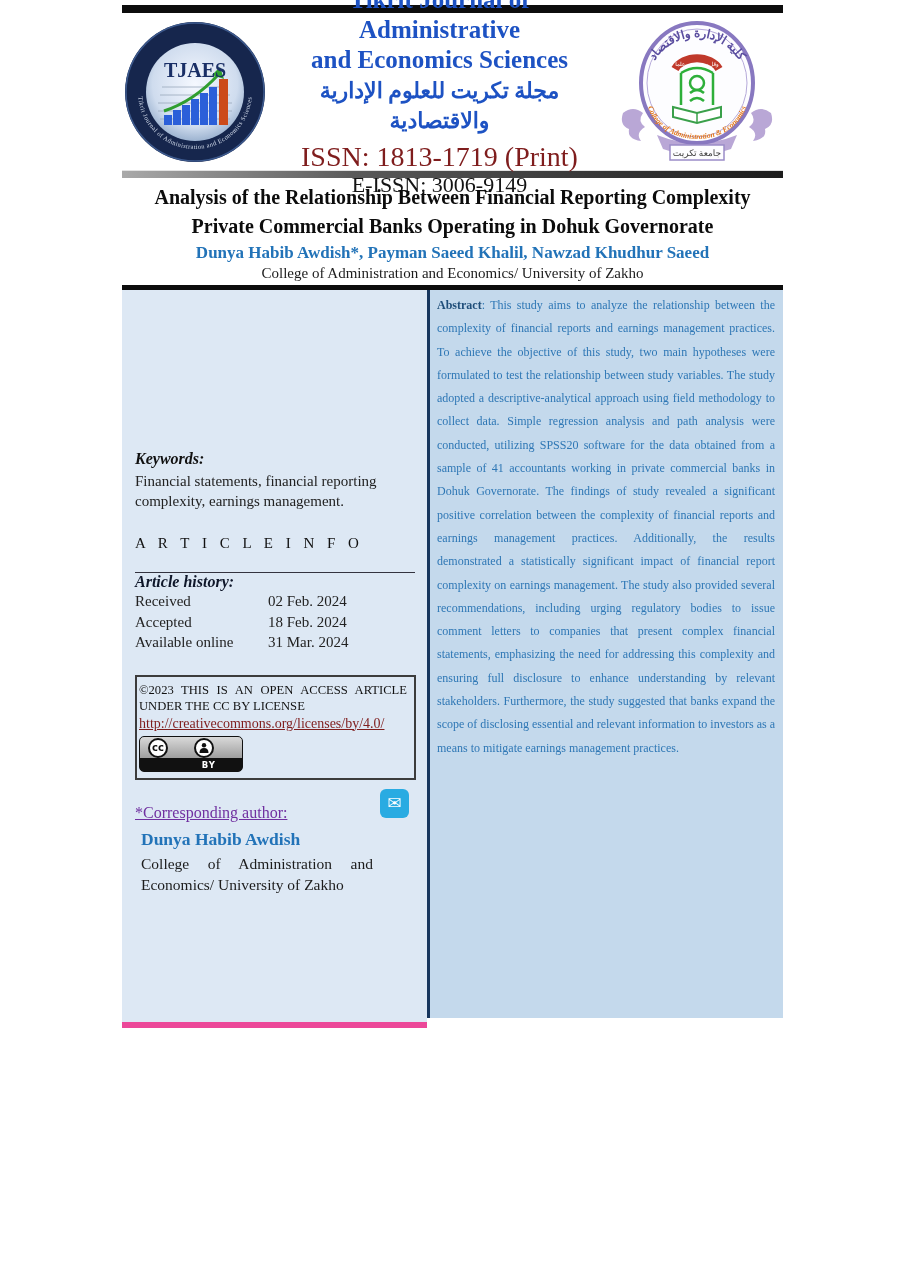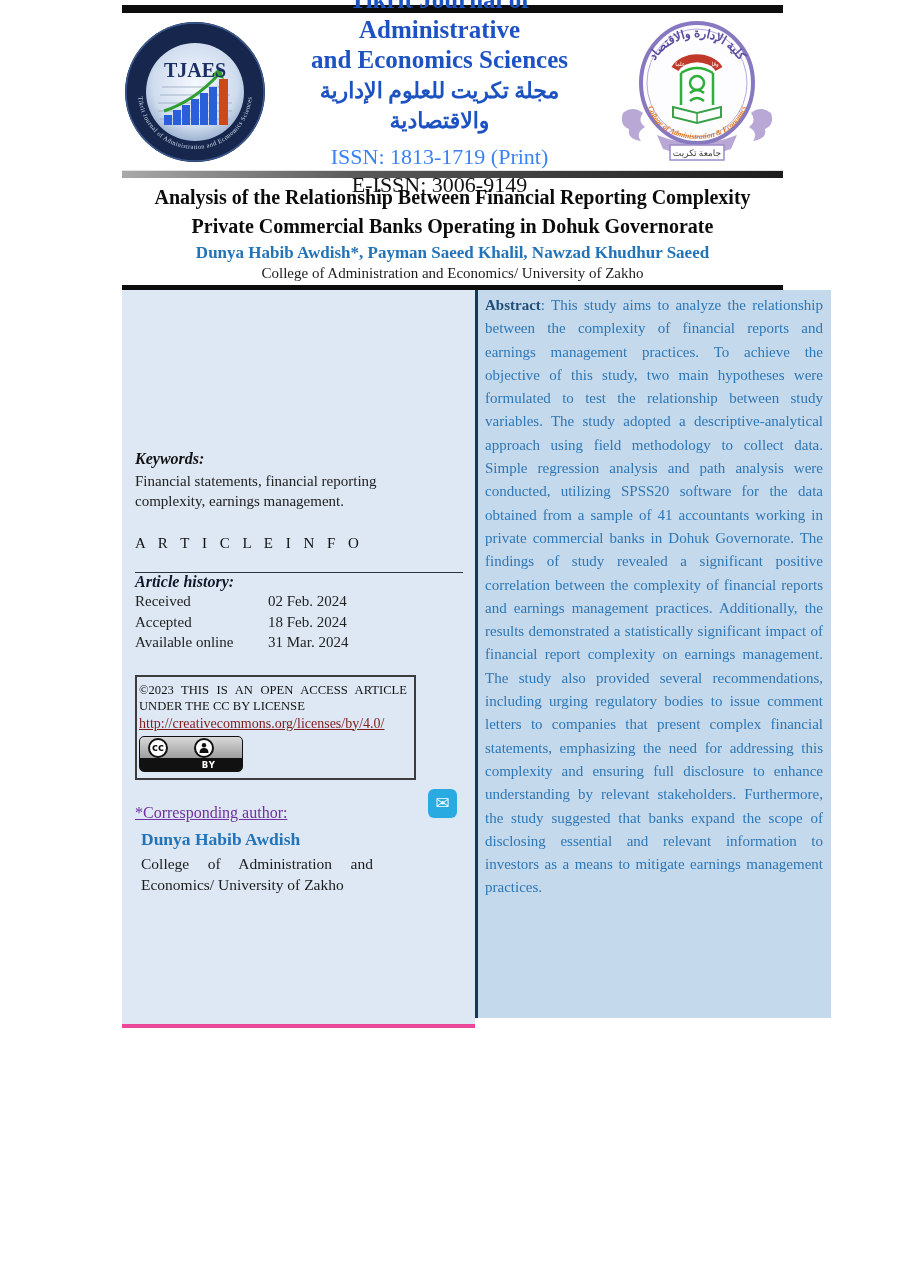--- a/index.html
+++ b/index.html
@@ -24,7 +24,7 @@
   .banner-right { width:172px; flex:0 0 auto; display:flex; justify-content:center; }
   .jtitle { font-size:25px; font-weight:bold; color:#1d52c3; line-height:30px; }
   .jtitle-ar { font-size:22px; font-weight:bold; color:#1d52c3; line-height:30px; margin-top:1px; }
-  .issn { font-size:22px; color:#3b82f6; line-height:29px; margin-top:6px; }
+  .issn { font-size:28px; color:#7f1d1d; line-height:29px; margin-top:6px; }
   .eissn { font-size:22px; color:#141414; line-height:28px; }
 
   

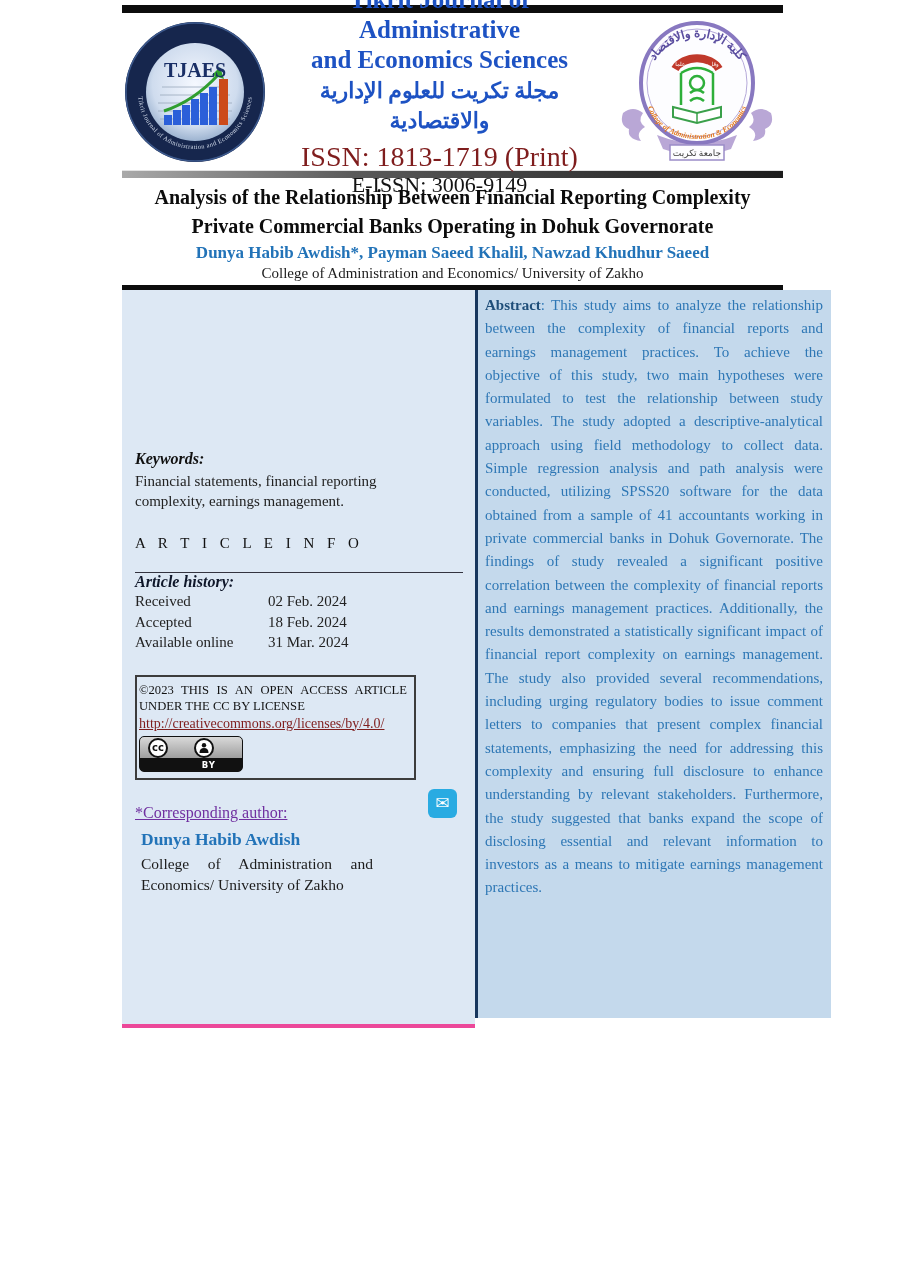--- a/index.html
+++ b/index.html
@@ -65,7 +65,7 @@
   .corr-name { font-size:17.5px; font-weight:bold; color:#2273b8; margin-top:7px; padding-left:6px; }
   .corr-affil { font-size:15.5px; color:#1c1c1c; text-align:justify; line-height:21px; margin-top:3px; padding-left:6px; width:238px; }
 
-  .abs-text { font-size:15px; color:#2e77b5; text-align:justify; line-height:23.3px; }
+  .abs-text { font-size:12px; color:#2e77b5; text-align:justify; line-height:23.3px; }
   .abs-label { font-weight:bold; color:#1f4e79; }
 </style>
 </head>

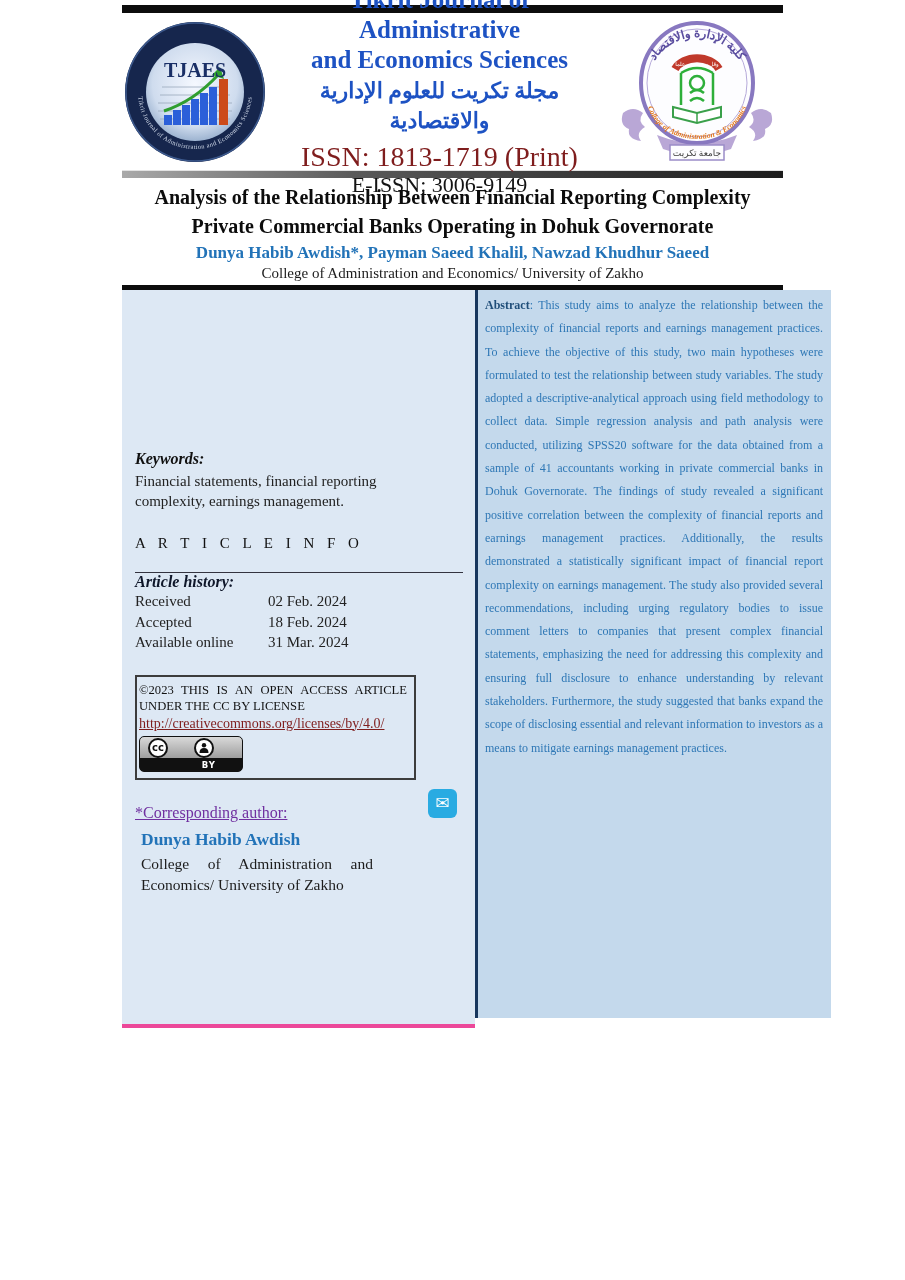--- a/index.html
+++ b/index.html
@@ -34,7 +34,7 @@
 
   
   .cols { display:flex; height:738px; }
-  .sidebar { width:353px; flex:0 0 auto; background:#dde8f4; border-bottom:4px solid #ec4899; padding:0 12px 0 13px; position:relative; }
+  .sidebar { width:305px; flex:0 0 auto; background:#dde8f4; border-bottom:6px solid #ec4899; padding:0 12px 0 13px; position:relative; }
   .abs-box { width:356px; flex:0 0 auto; background:#c4d9ec; border-left:3px solid #17365d; height:728px; padding:4px 8px 0 7px; }
 
   .kw-label { margin-top:160px; font-size:16px; font-weight:bold; font-style:italic; color:#111; }

